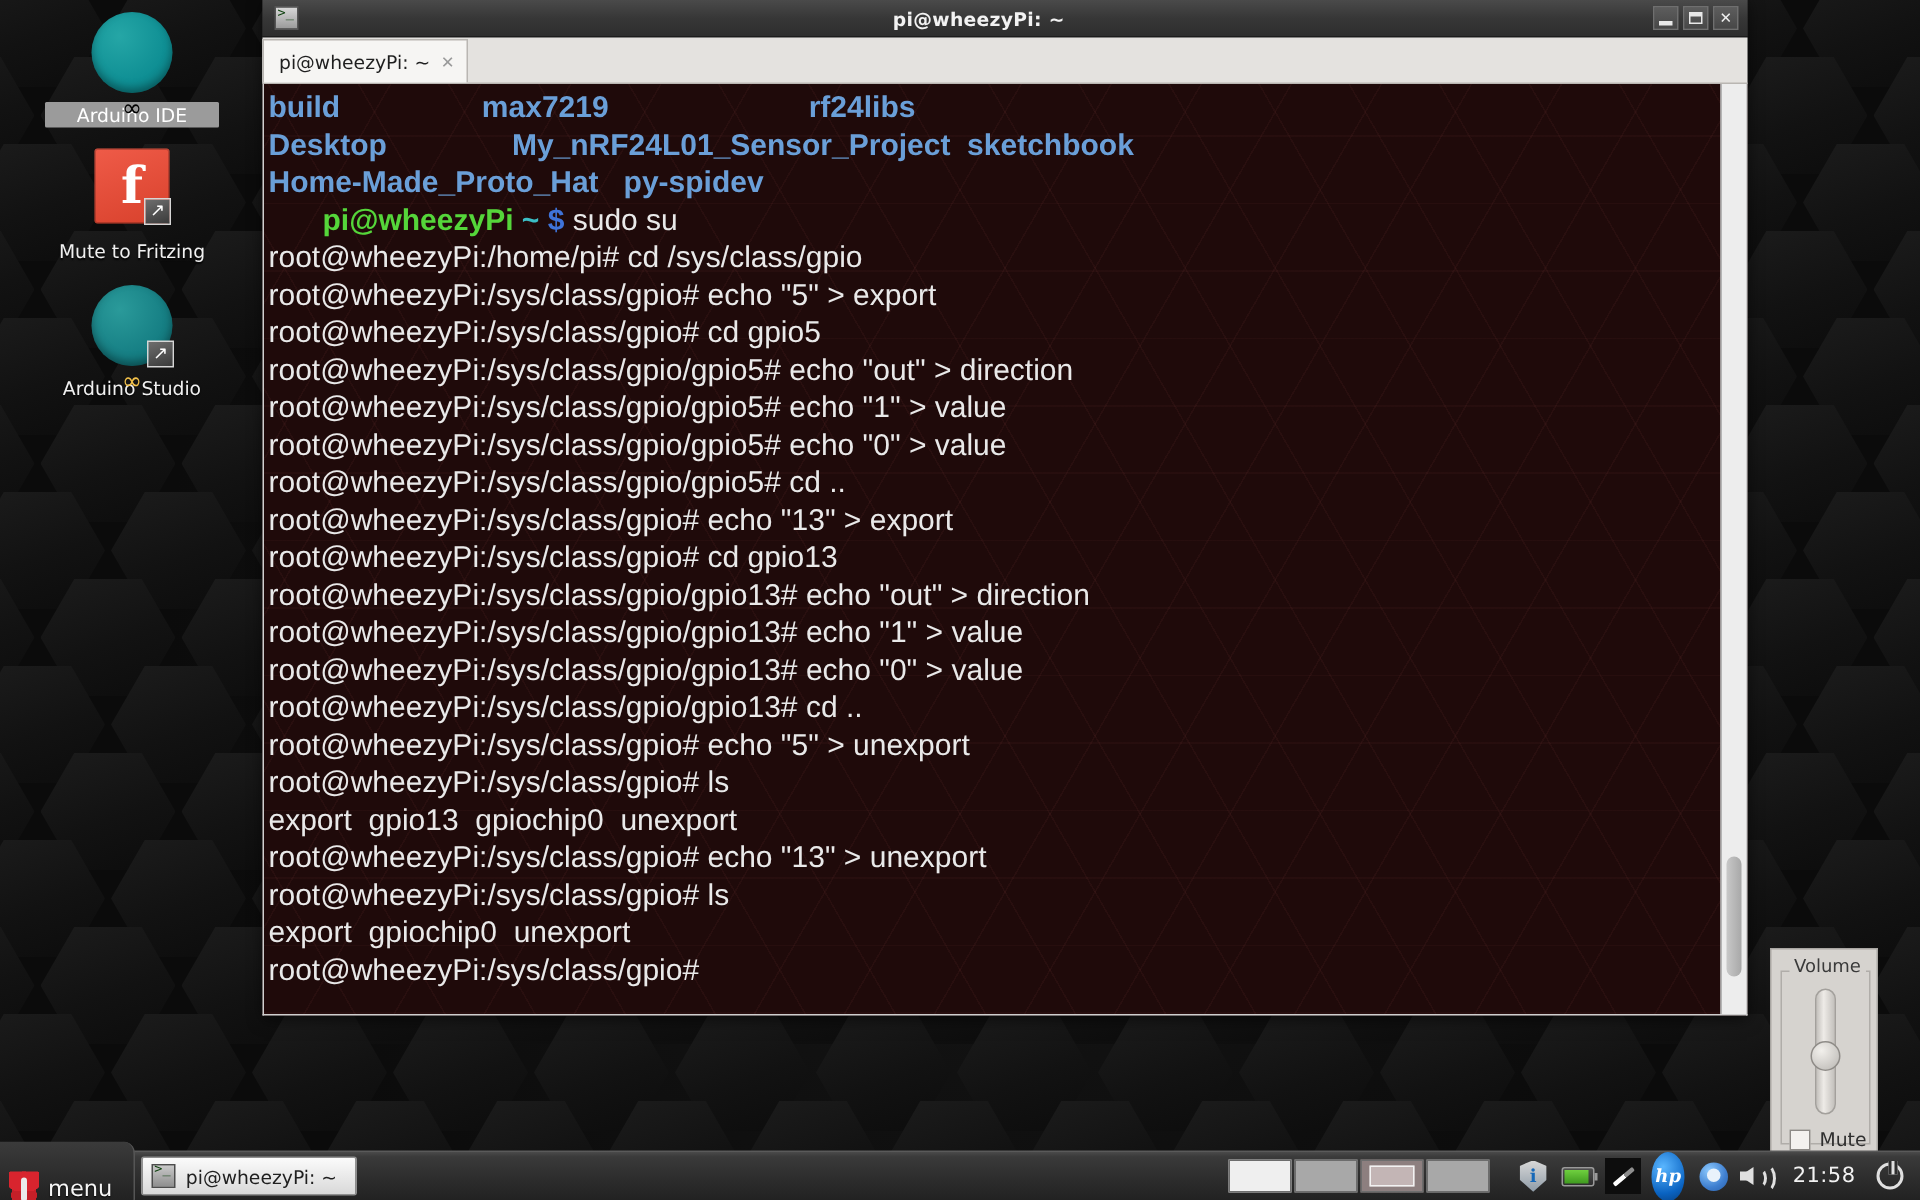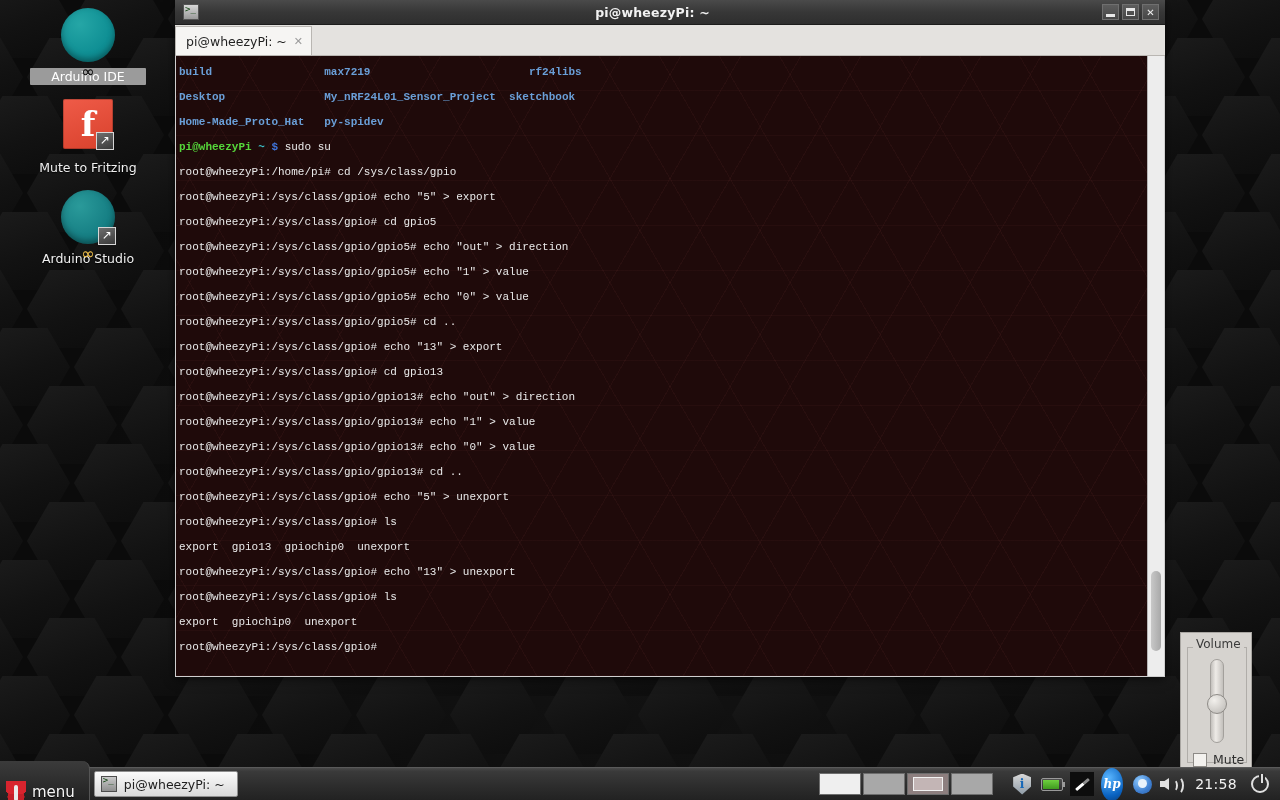--- a/index.html
+++ b/index.html
@@ -217,8 +217,8 @@
   #term-text {
     flex: 1;
     padding: 4px 0 0 3px;
-    font-family: Liberation Mono, monospace;
-    font-size: 11px;
+    font-family: Liberation Sans, sans-serif;
+    font-size: 20px;
     line-height: 25px;
     white-space: pre;
     color: #e8e8e8;

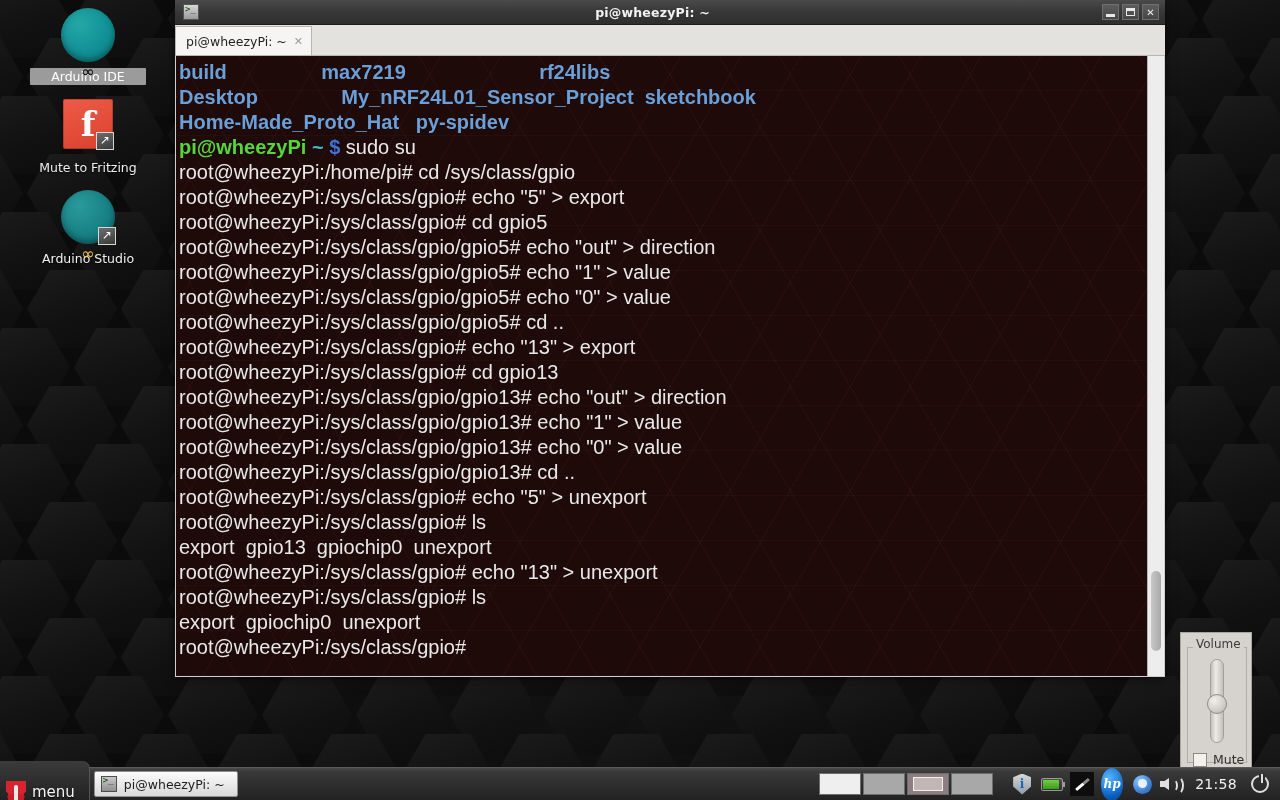--- a/index.html
+++ b/index.html
@@ -226,7 +226,7 @@
   }
   #term-text .ln { display: block; height: 25px; }
   .c-dir   { color: #6a9fd8; font-weight: bold; }
-  .c-user  { color: #55d63a; font-weight: bold; }
+  .c-user  { color: #55d63a; font-weight: bold; margin-left: 36px; }
   .c-tilde { color: #3bbfc6; font-weight: bold; }
   .c-dollar{ color: #3f73d8; font-weight: bold; }
   .c-plain { color: #e9e9e9; }

